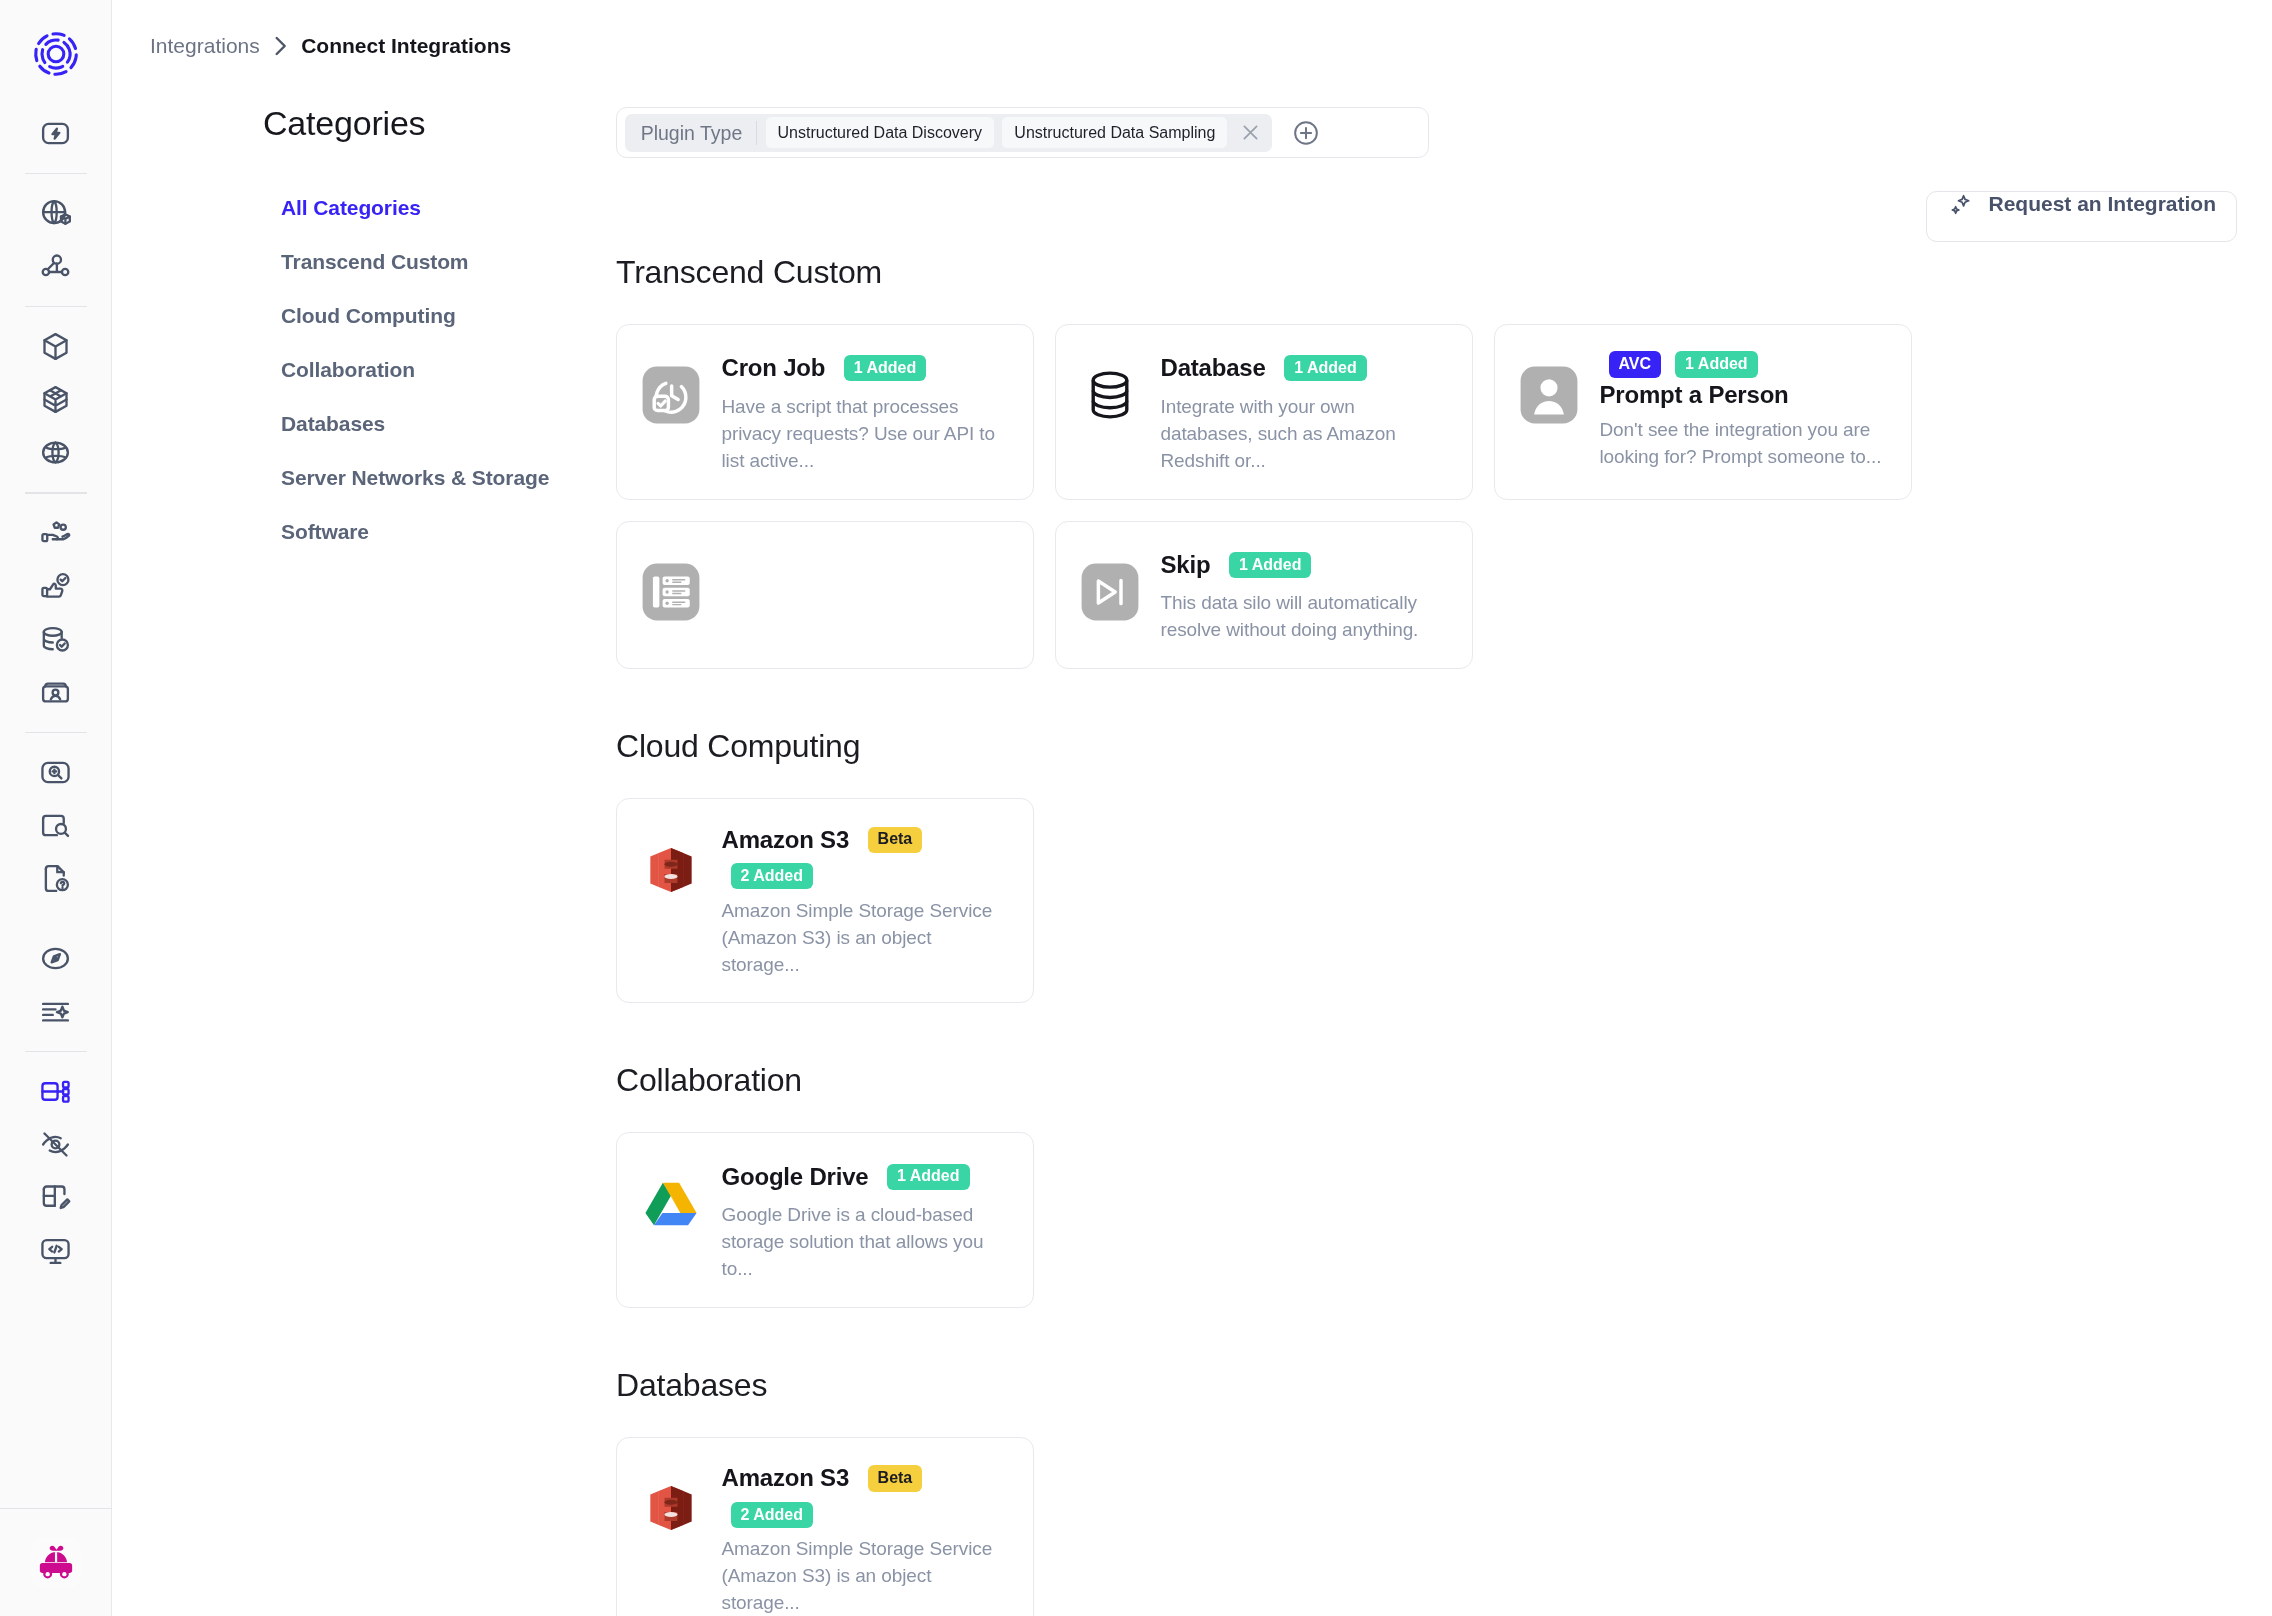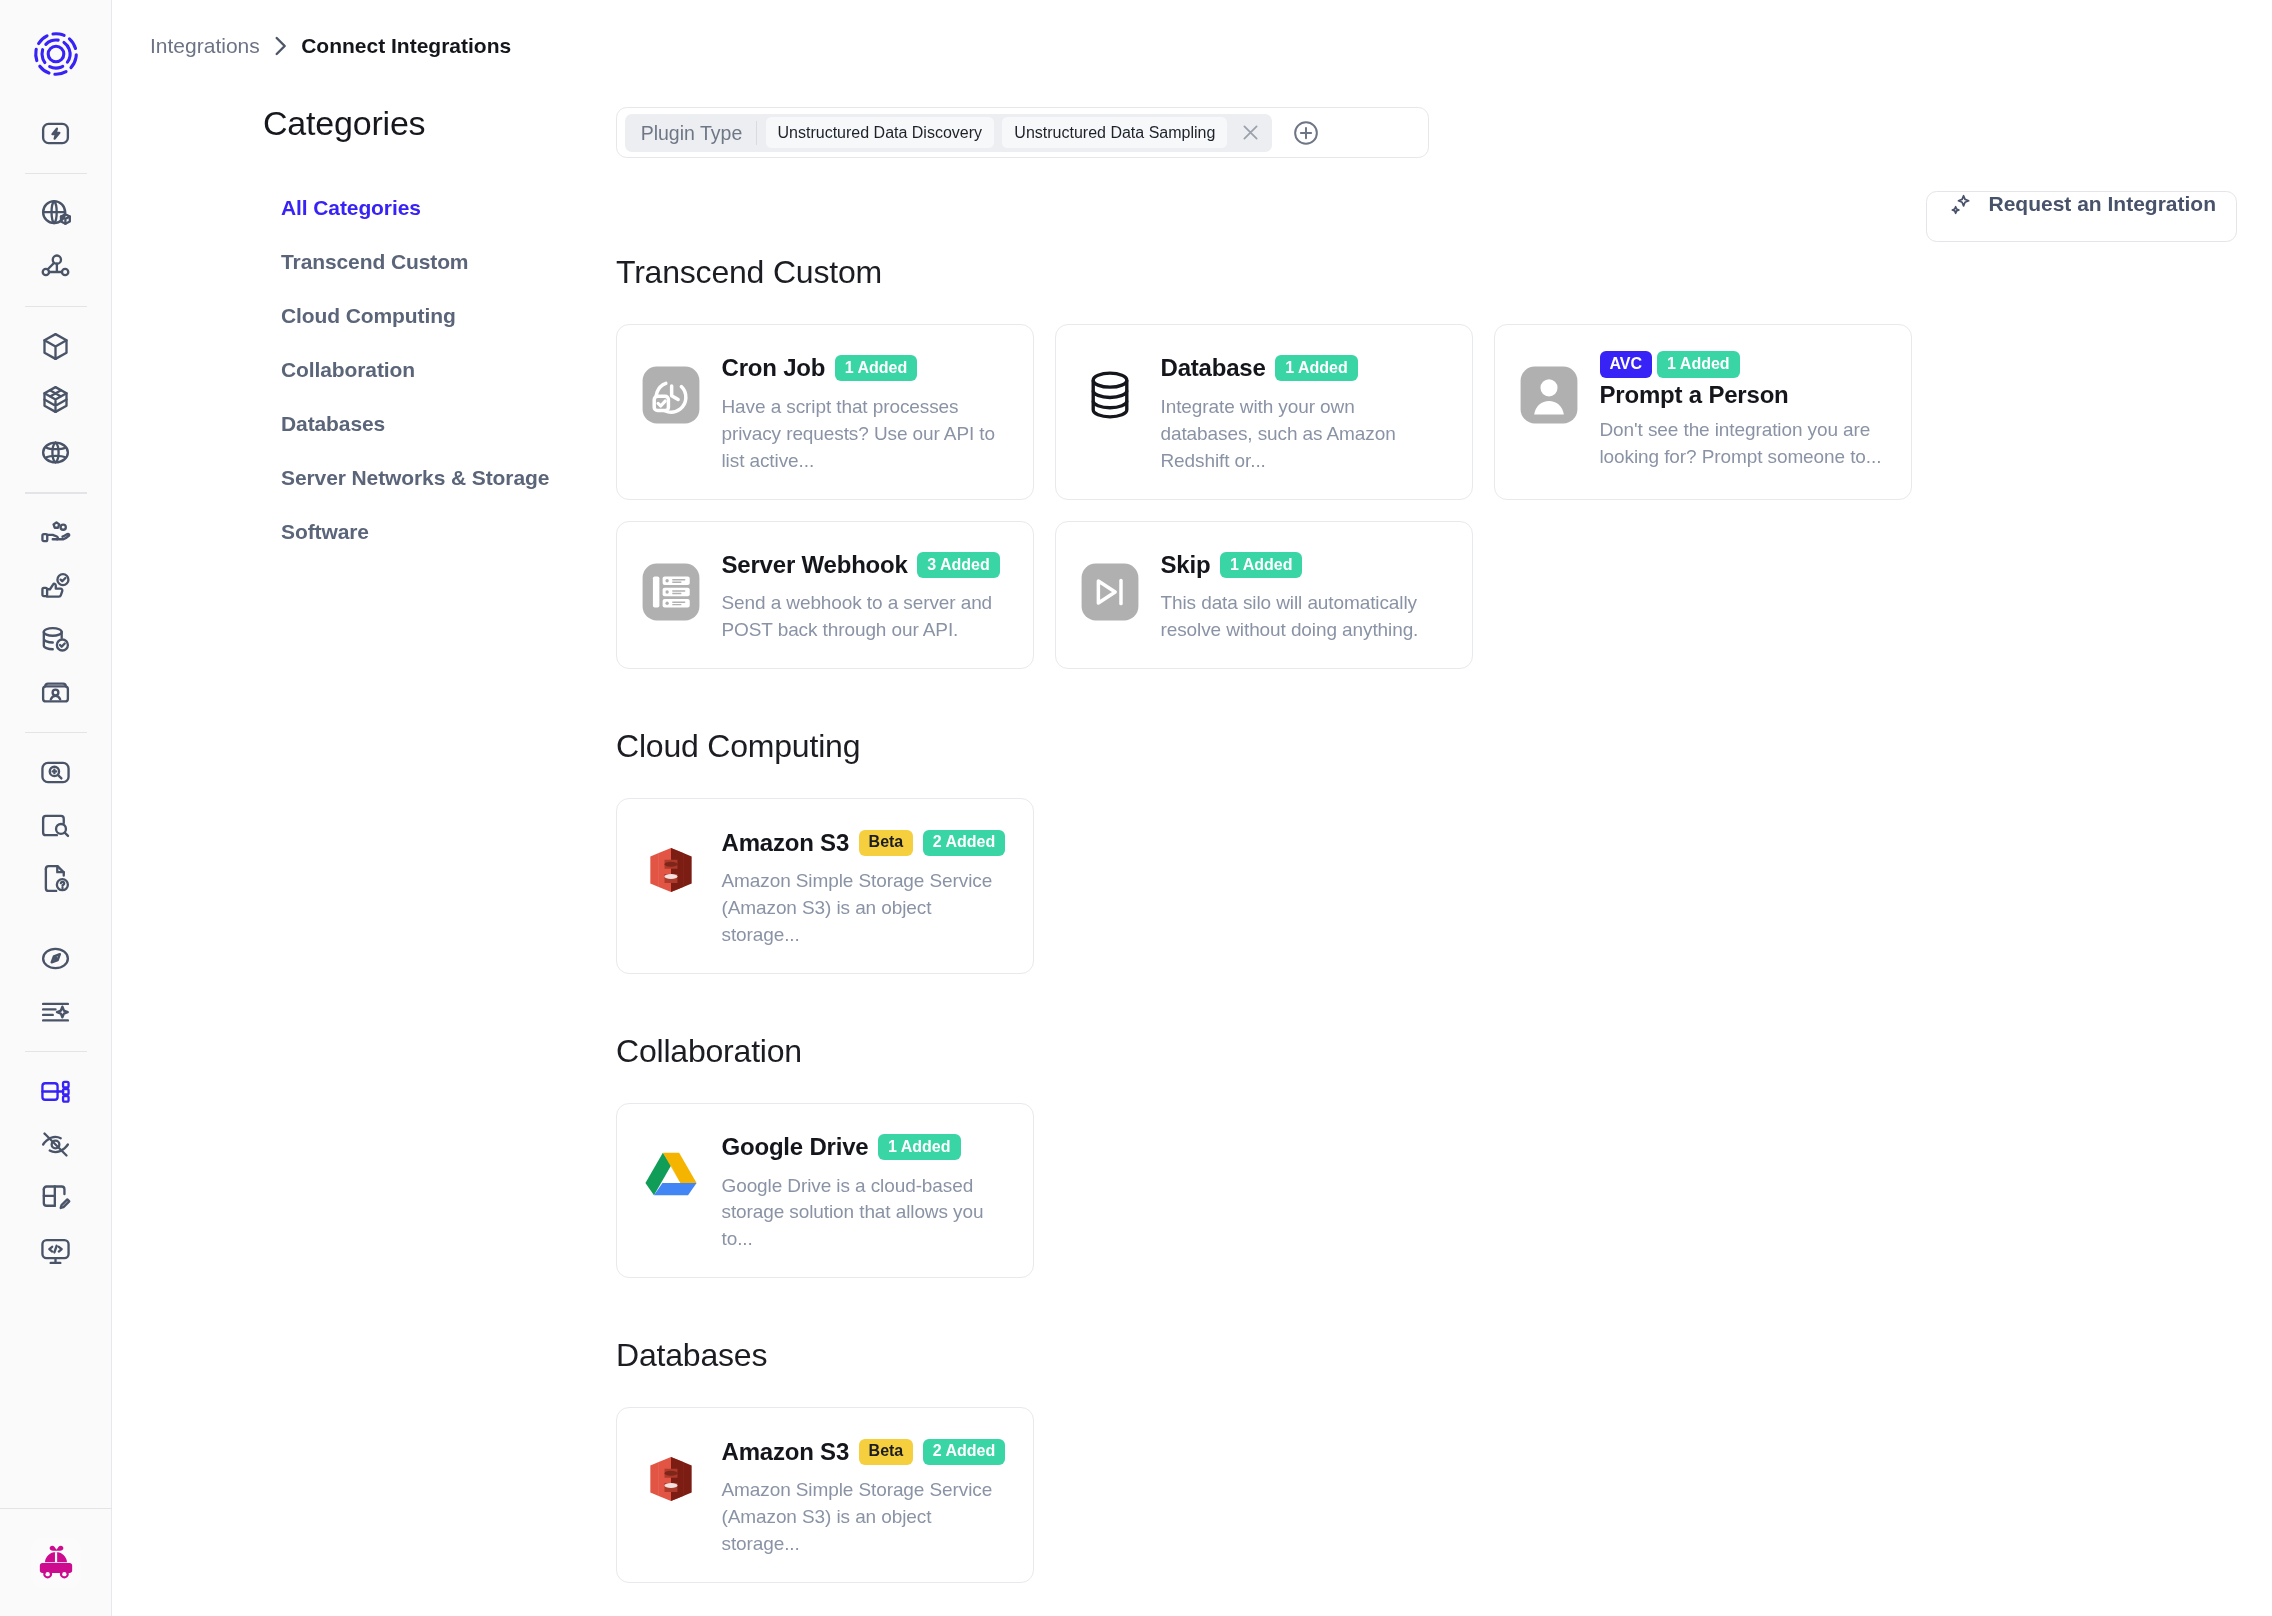--- a/index.html
+++ b/index.html
@@ -148,7 +148,7 @@
   }
   .badge {
     font-size: 16px; font-weight: 700; border-radius: 6px;
-    padding: 4.7px 10px; line-height: 1.05; white-space: nowrap;
+    padding: 4.7px 10px; line-height: 1.05; white-space: nowrap; margin-left: 9px;
   }
   .badge-added { background: #3ad5a5; color: #ffffff; }
   .badge-beta  { background: #f6cf3f; color: #1b1d23; }

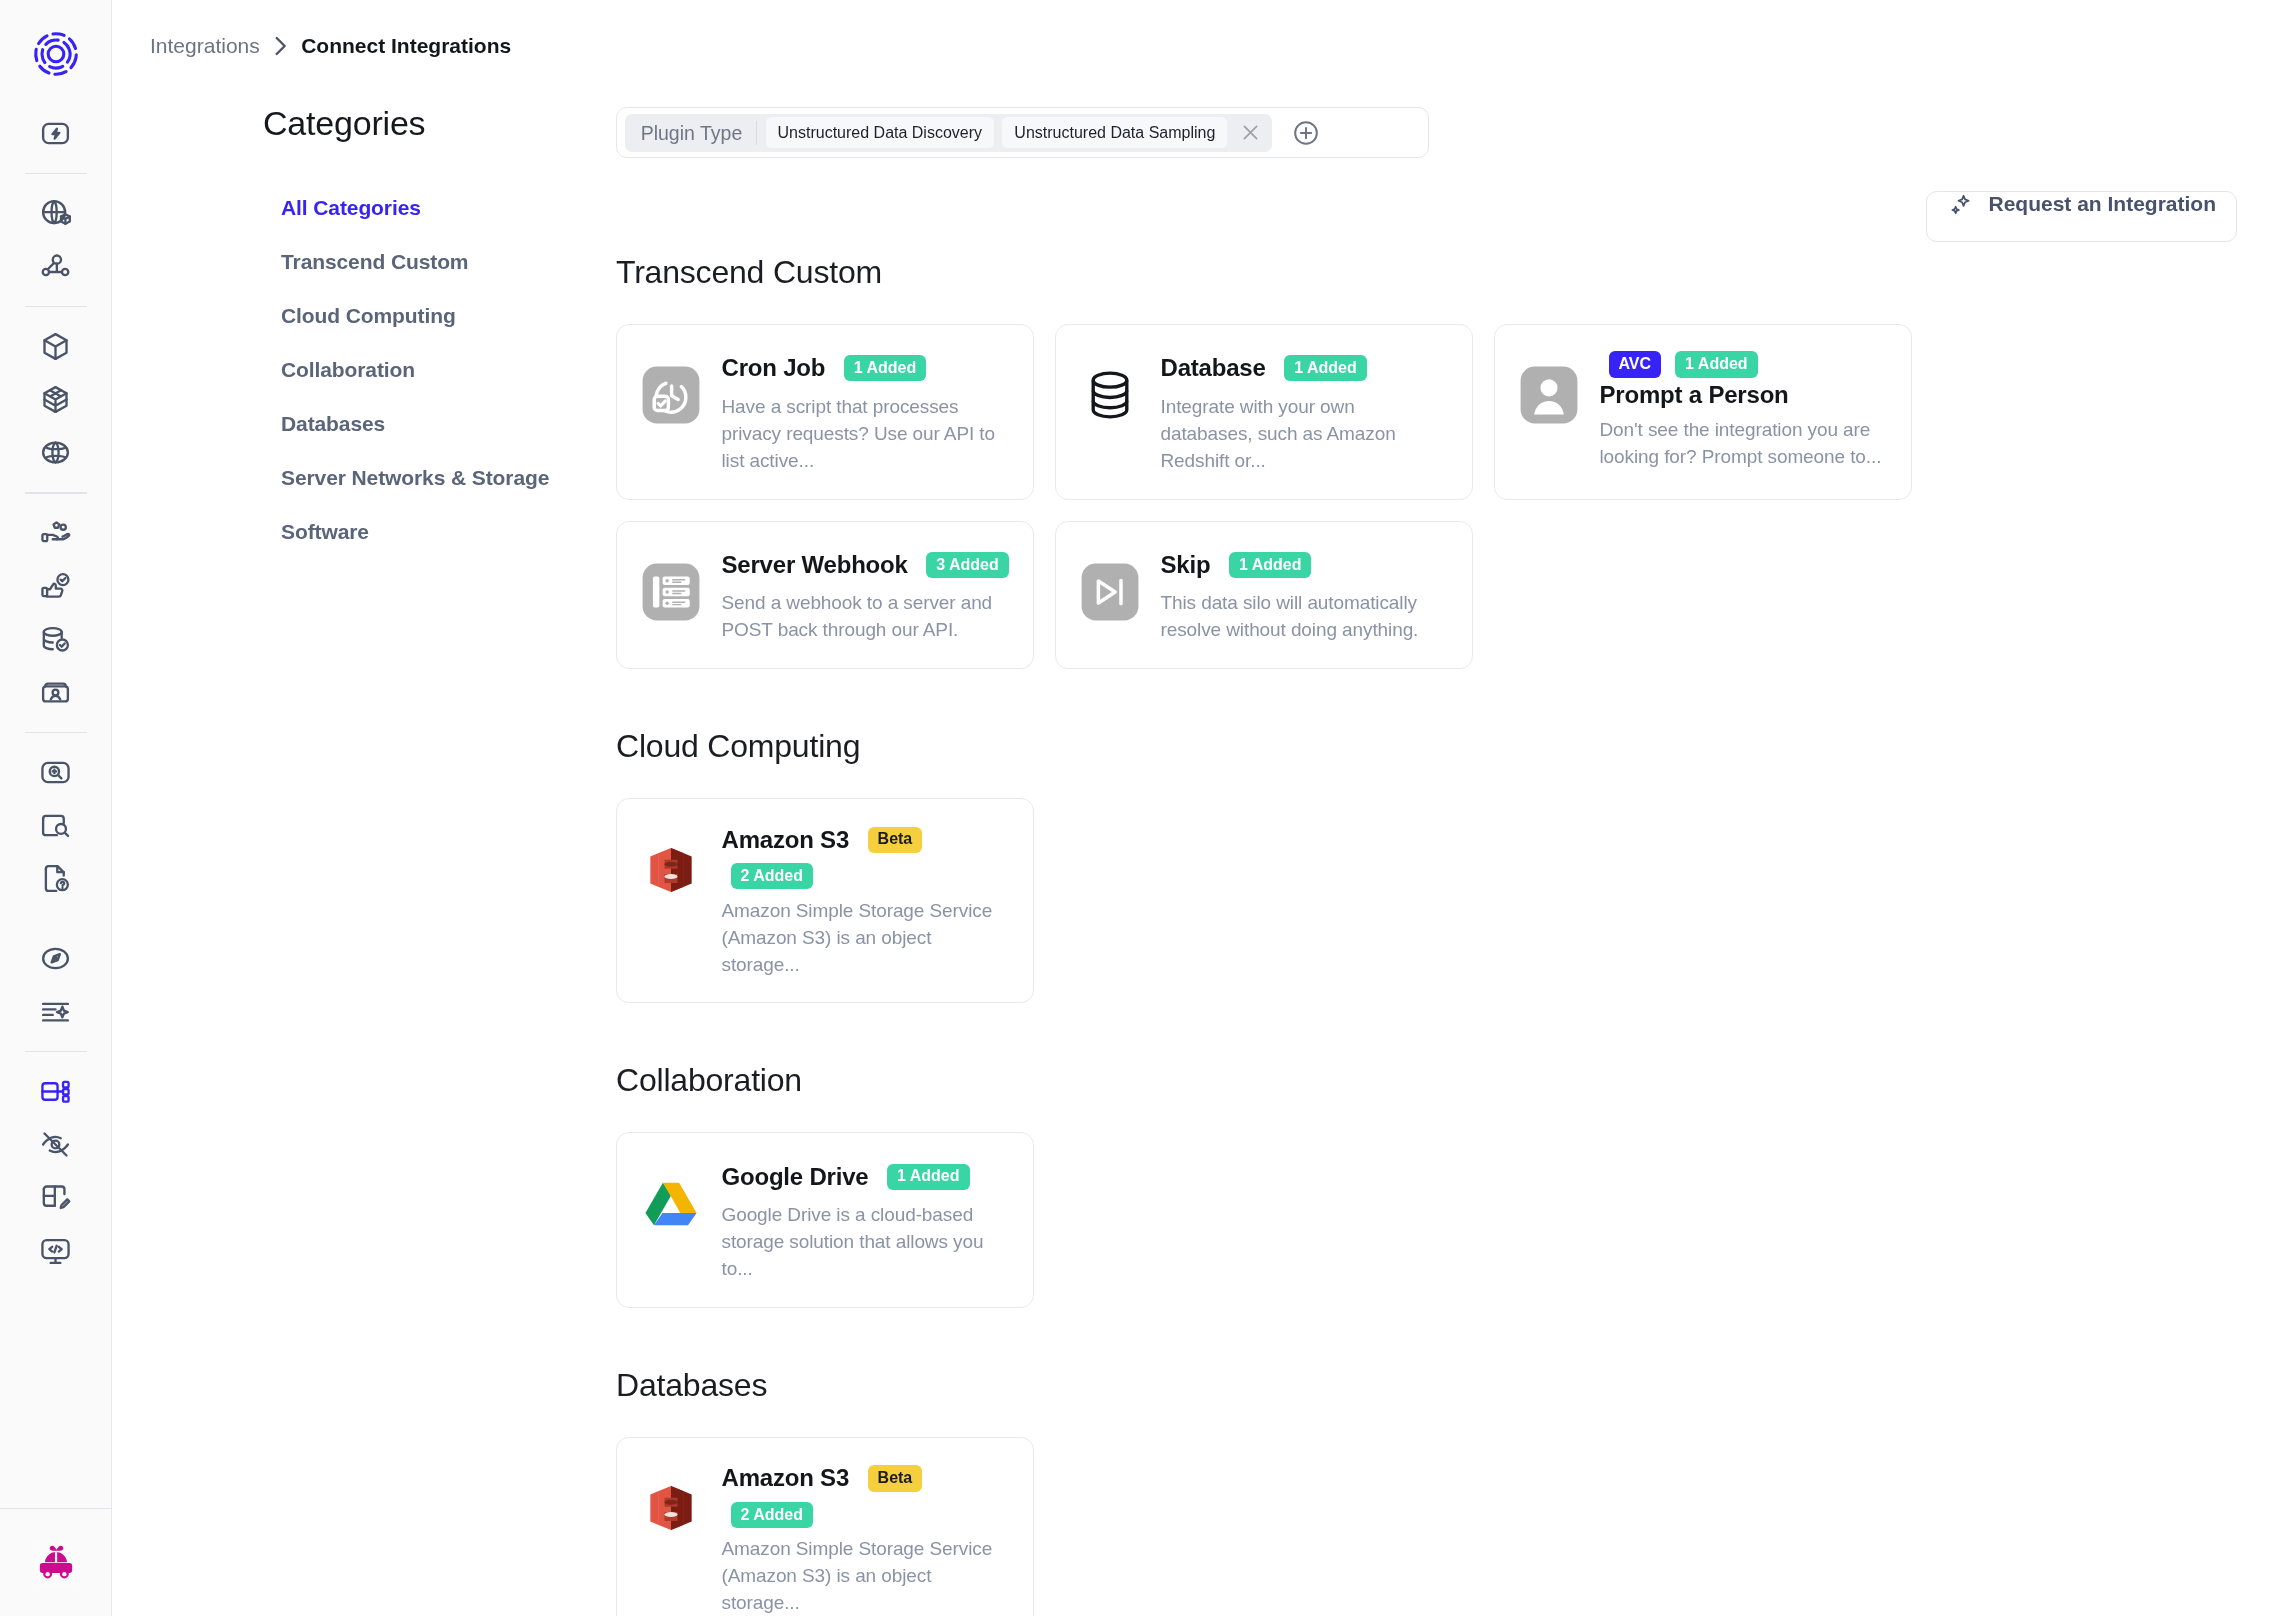--- a/index.html
+++ b/index.html
@@ -482,13 +482,6 @@
       <path d="M25 31.9h10M25 33.8h7" stroke="#b0b0b0" stroke-width="1.1"></path>
     </svg>
             </div>
-            <div class="card-body">
-              <div class="card-head">
-                <span class="card-title">Server Webhook</span>
-                <span class="badge badge-added">3 Added</span>
-              </div>
-              <div class="card-desc">Send a webhook to a server and POST back through our API.</div>
-            </div>
           </div>
           <div class="card">
             <div class="card-icon">

